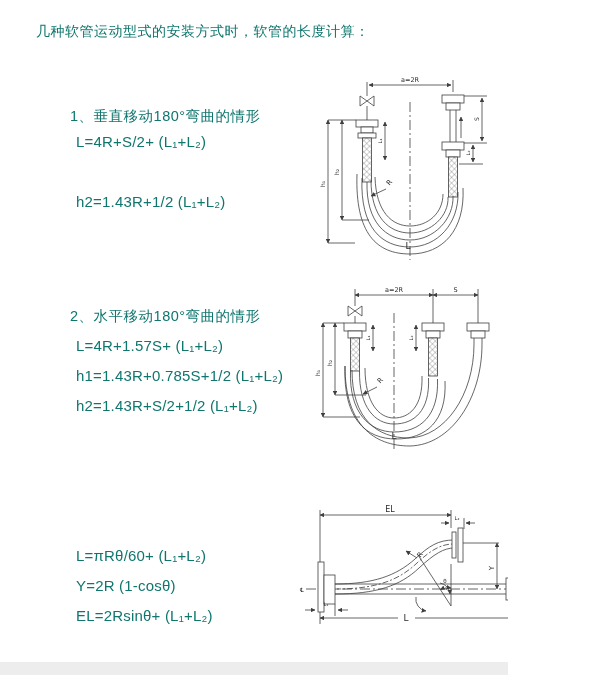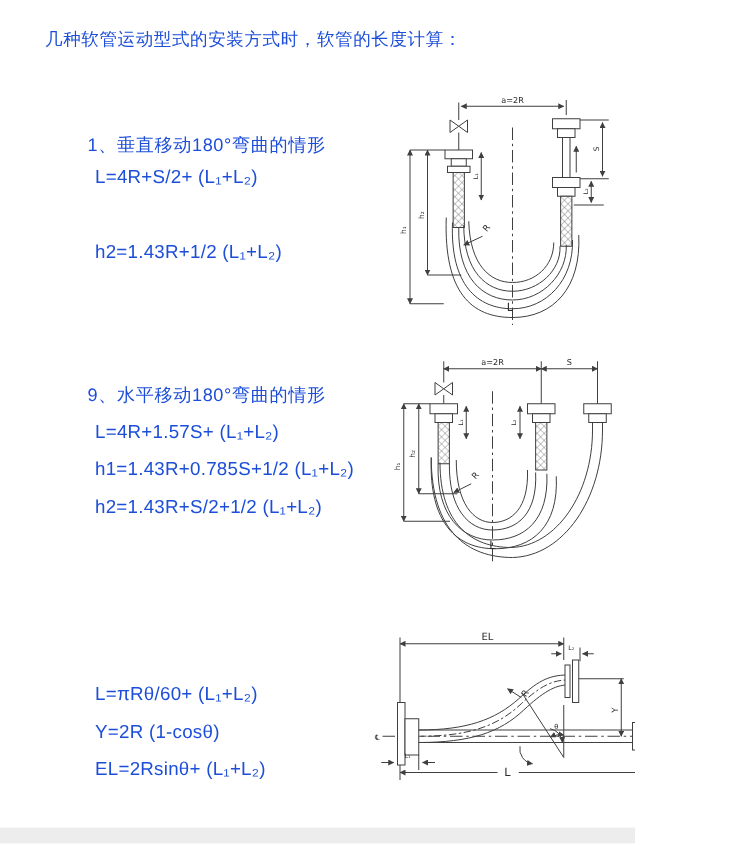--- a/index.html
+++ b/index.html
@@ -4,7 +4,7 @@
 <style>
   html,body{margin:0;padding:0;background:#fff;}
   .page{position:relative;width:508px;height:675px;background:#ffffff;overflow:hidden;
-        font-family:"Liberation Sans",sans-serif;color:#1d4ed8;}
+        font-family:"Liberation Sans",sans-serif;color:#0f766e;}
   .title{position:absolute;left:36px;top:23px;font-size:14px;font-weight:500;letter-spacing:.5px;}
   .sec-h{position:absolute;font-size:14.5px;font-weight:500;letter-spacing:.5px;margin-left:22px;}
   .formula{position:absolute;font-size:15px;letter-spacing:.2px;}

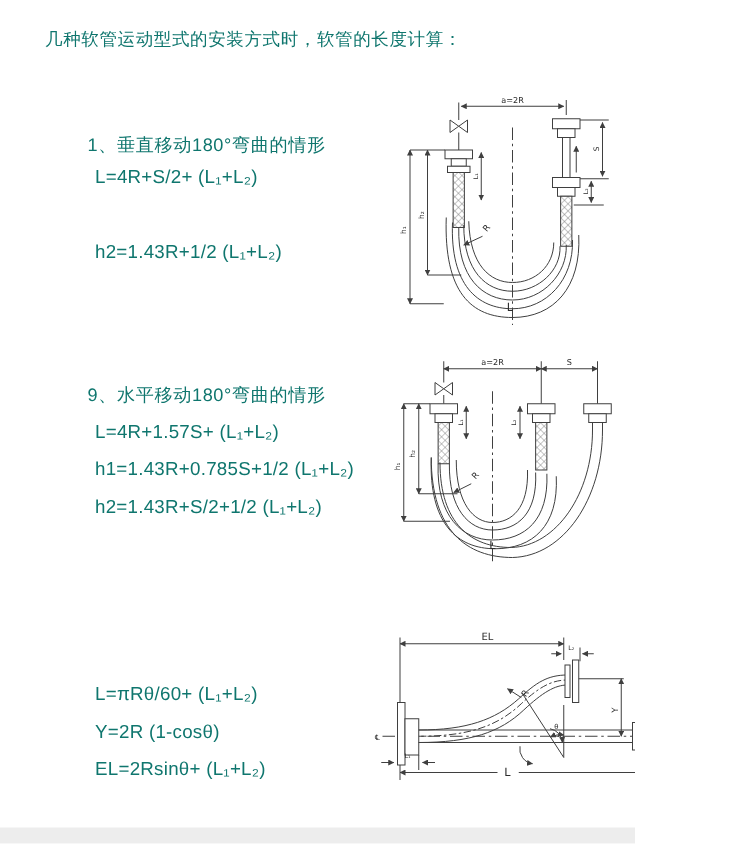--- a/index.html
+++ b/index.html
@@ -29,7 +29,7 @@
   <div class="formula" style="left:76px;top:133px">L=4R+S/2+ (L₁+L₂)</div>
   <div class="formula" style="left:76px;top:193px">h2=1.43R+1/2 (L₁+L₂)</div>
 
-  <div class="sec-h" style="left:48px;top:307px">9、水平移动180°弯曲的情形</div>
+  <div class="sec-h" style="left:48px;top:307px">2、水平移动180°弯曲的情形</div>
   <div class="formula" style="left:76px;top:337px">L=4R+1.57S+ (L₁+L₂)</div>
   <div class="formula" style="left:76px;top:367px">h1=1.43R+0.785S+1/2 (L₁+L₂)</div>
   <div class="formula" style="left:76px;top:397px">h2=1.43R+S/2+1/2 (L₁+L₂)</div>

